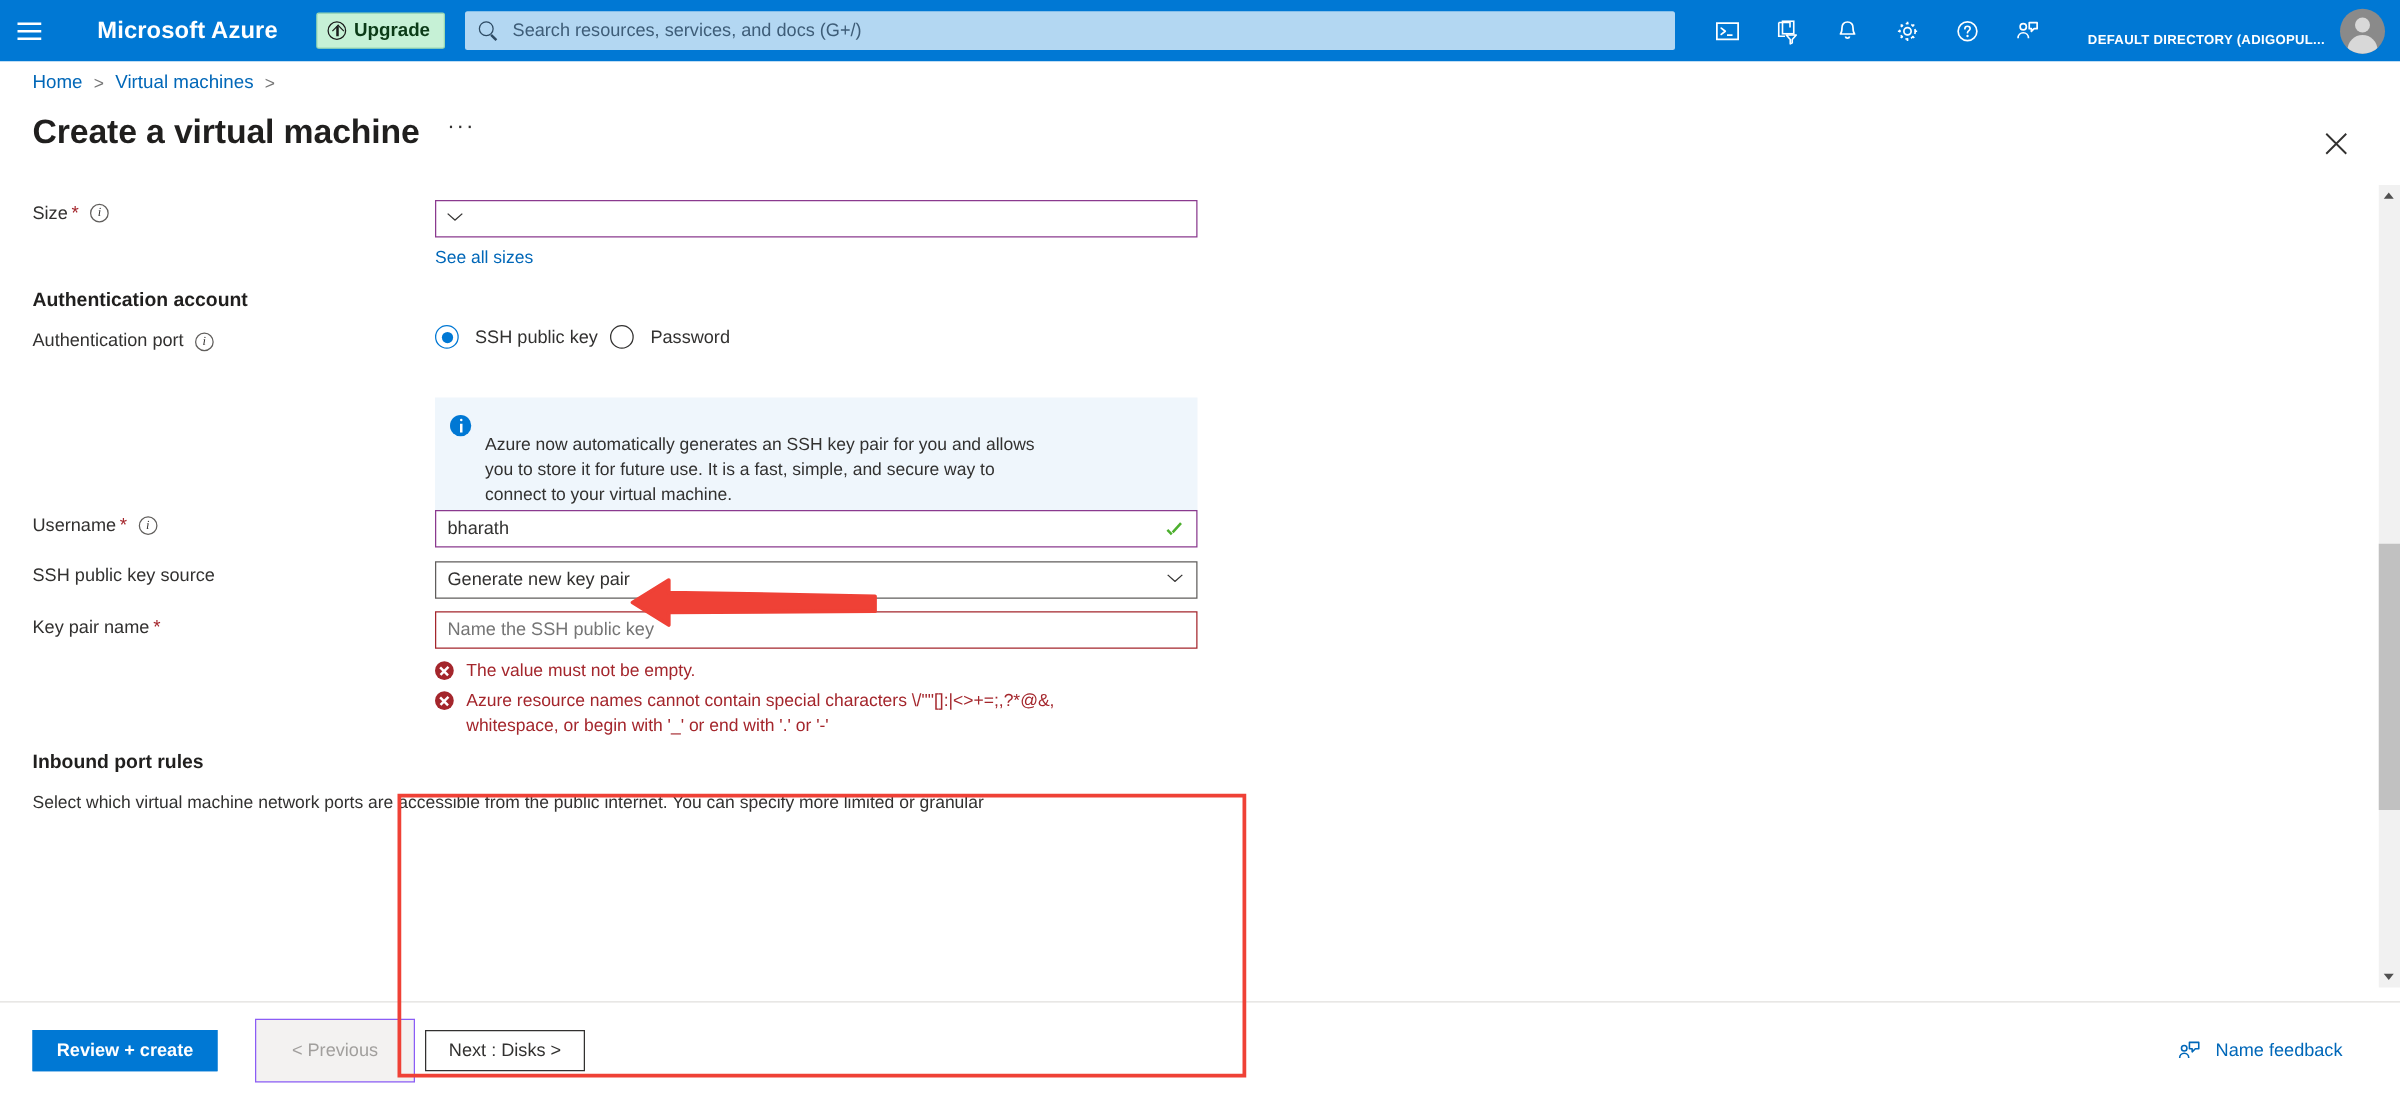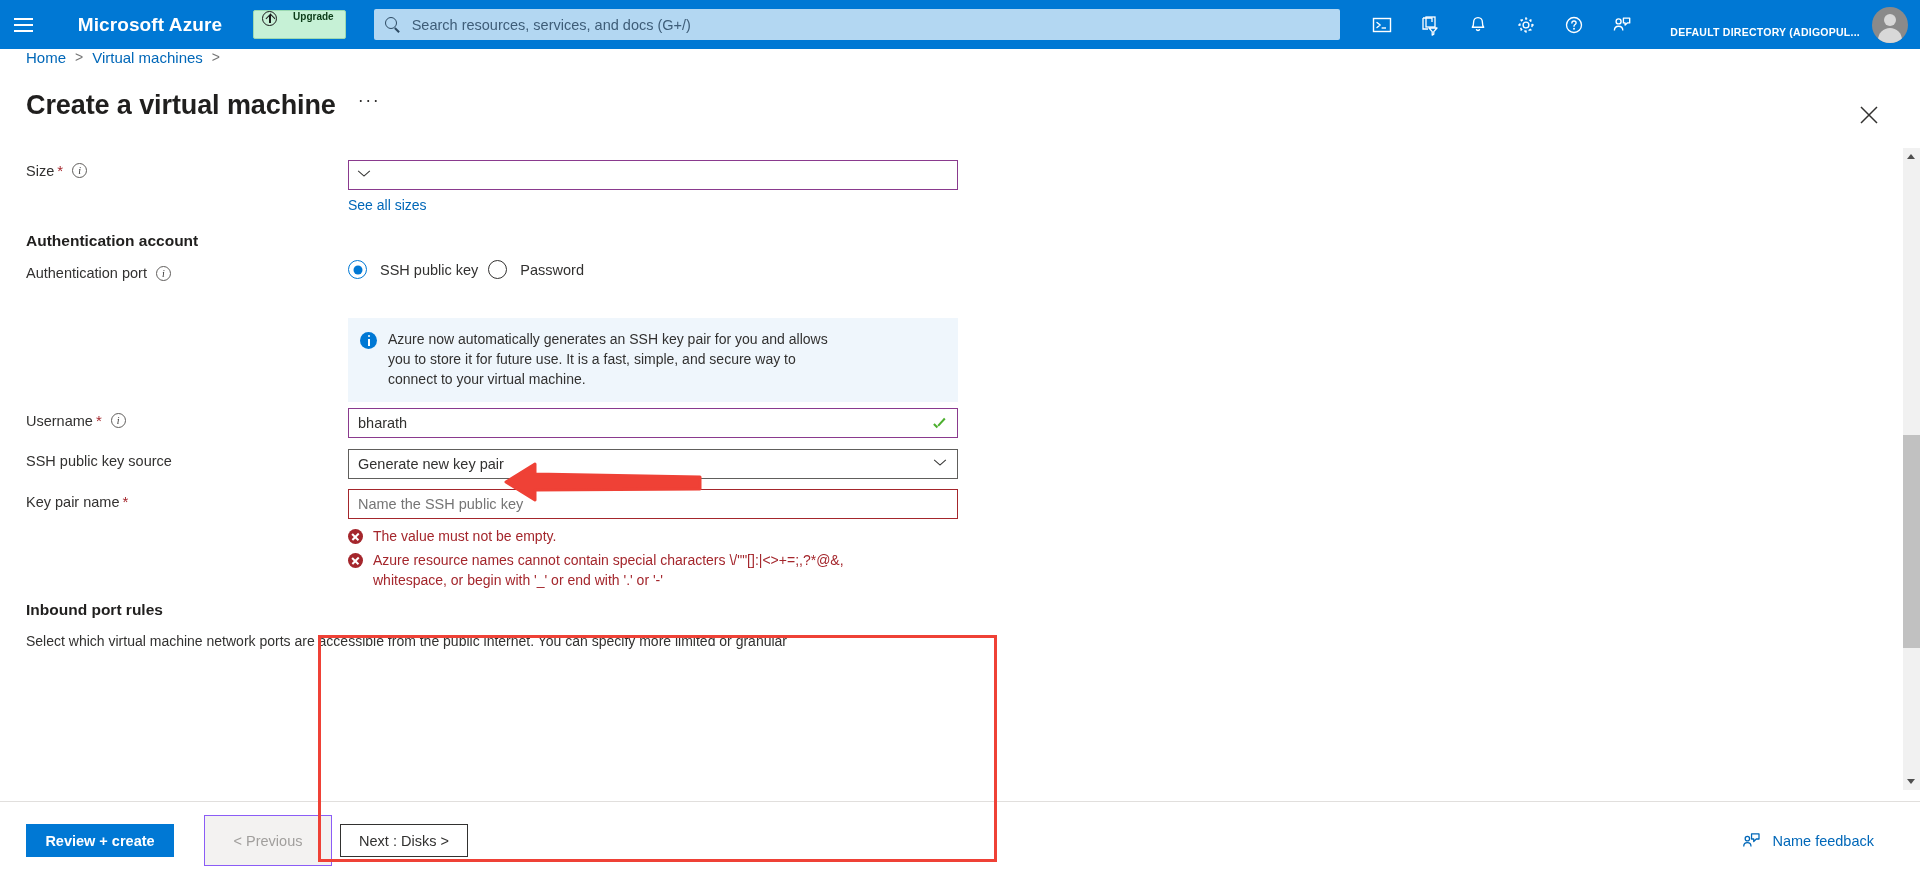--- a/index.html
+++ b/index.html
@@ -34,8 +34,8 @@
     height: 29px; padding: 0 11px 0 8px;
     background: #c6f1d6; color: #0b3b17;
     border: 1px solid #9bd9b2; border-radius: 2px;
-    display: flex; gap: 16px;
-    font-size: 10px; font-weight: 700; cursor: pointer;
+    display: flex; align-items: center; gap: 6px;
+    font-size: 15px; font-weight: 700; cursor: pointer;
   }
   .up-circle {
     width: 15px; height: 15px; border: 1.4px solid #1a1a1a; border-radius: 50%;

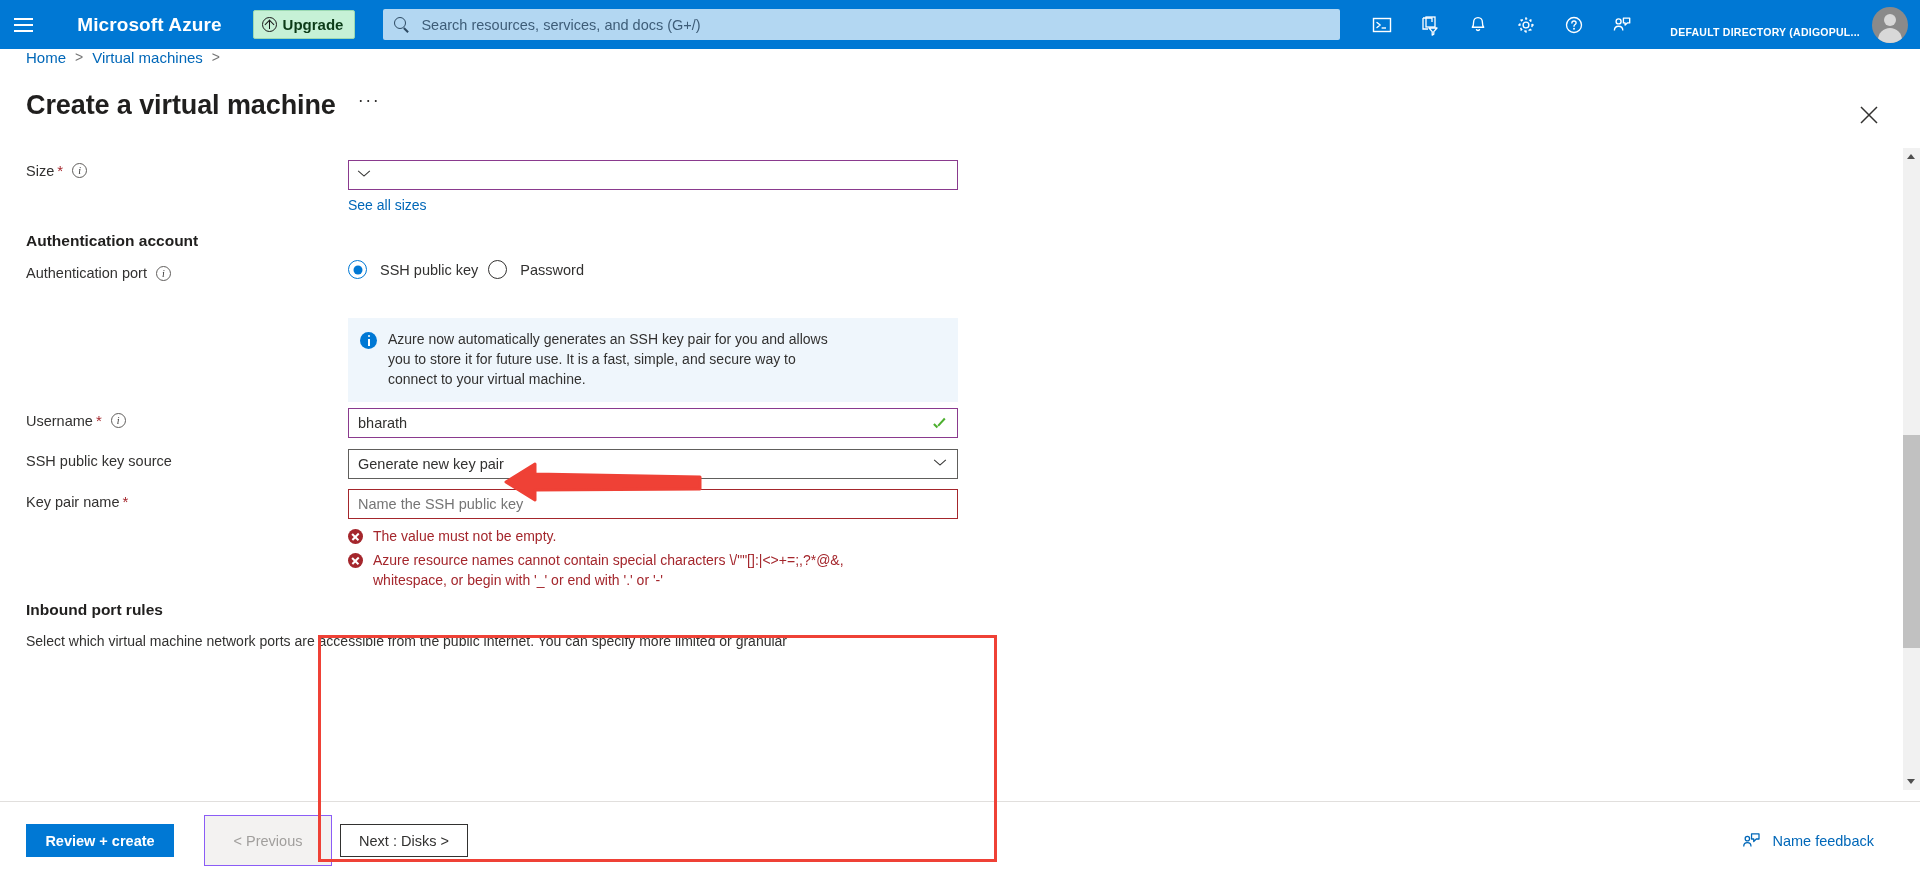--- a/index.html
+++ b/index.html
@@ -51,7 +51,7 @@
     transform: rotate(45deg);
   }
   #searchbox {
-    margin-left: 28px;
+    margin-left: 16px;
     width: 972px; height: 31px;
     background: #b3d7f2; border: none; border-radius: 2px;
     display: flex; align-items: center; padding: 0 10px;

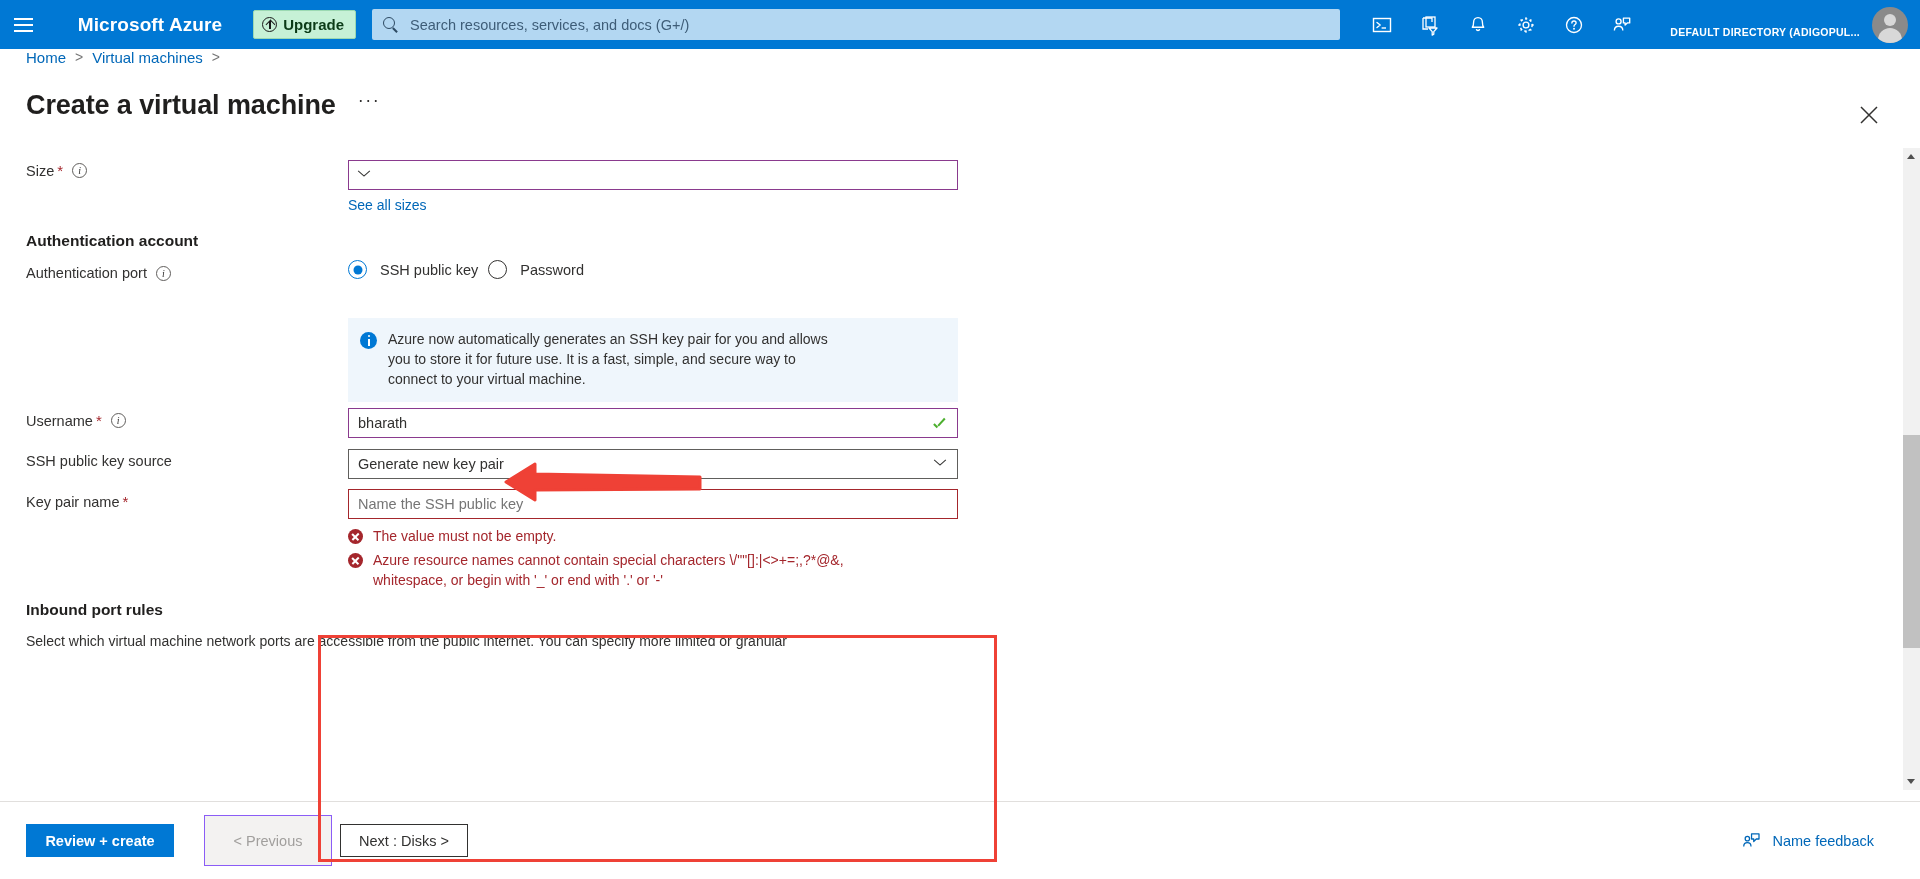--- a/index.html
+++ b/index.html
@@ -104,7 +104,7 @@
   
   #breadcrumb {
     position: absolute; top: 49px; left: 0; width: 1920px; height: 33px;
-    display: flex; padding-left: 26px;
+    display: flex; align-items: center; padding-left: 26px;
     font-size: 15px;
   }
   .crumb { color: #0067b8; cursor: pointer; }

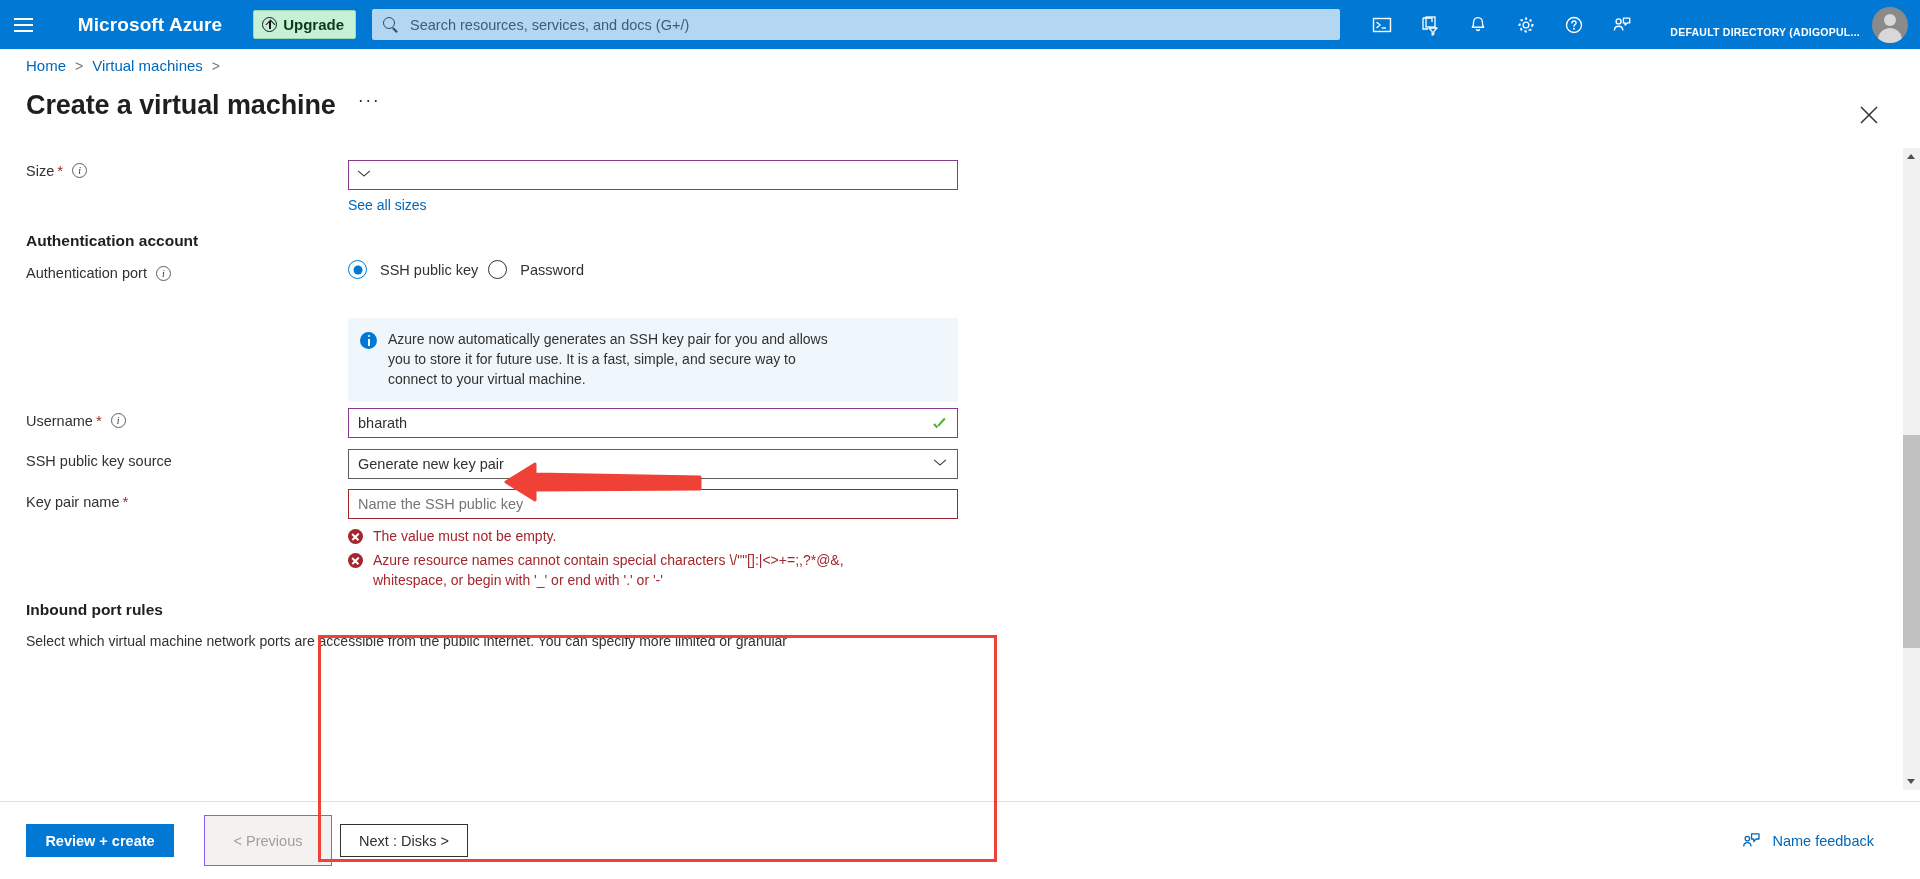--- a/index.html
+++ b/index.html
@@ -209,7 +209,7 @@
     background: #fff;
   }
   #infobox .txt {
-    font-size: 14px; color: #323130; line-height: 1.42; max-width: 452px;
+    font-size: 14px; color: #323130; line-height: 1.42; max-width: 452px; margin-top: 16px;
   }
 
   

